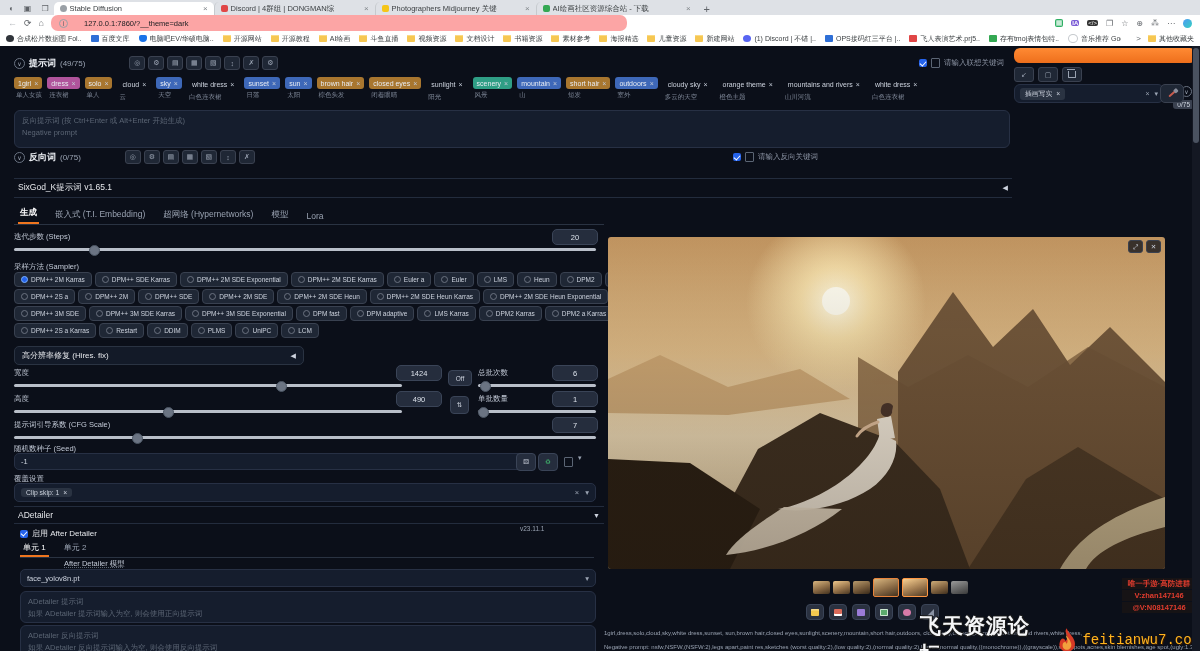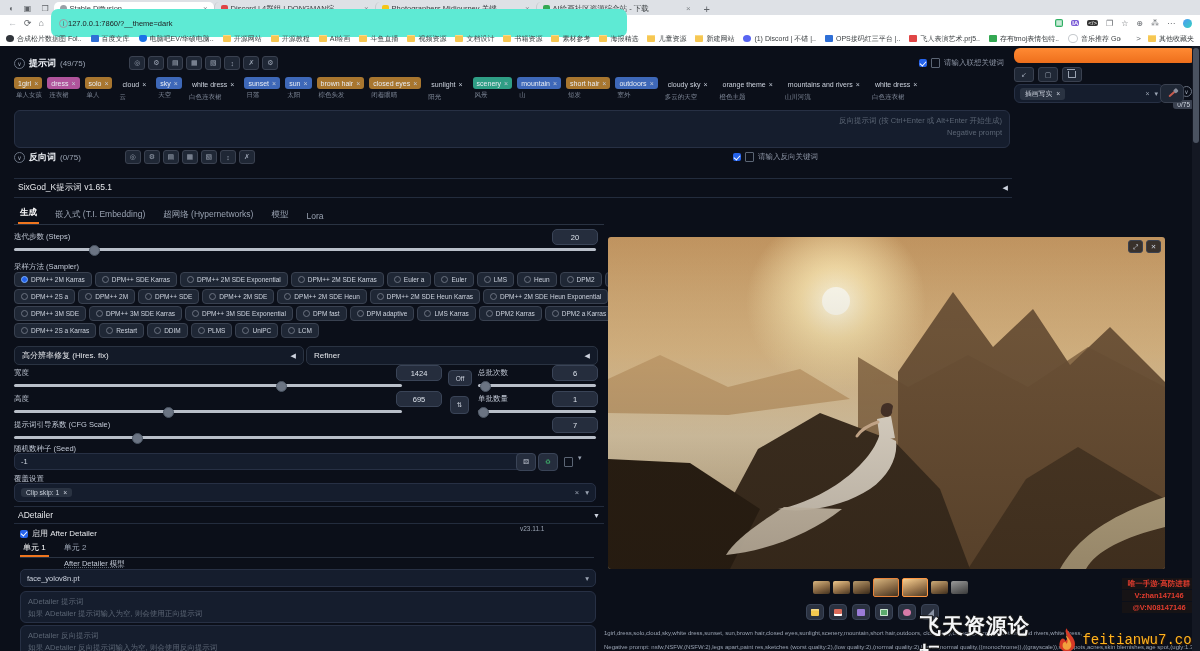--- a/index.html
+++ b/index.html
@@ -23,8 +23,8 @@
   #addrbar{height:16px;background:#ffffff;display:flex;align-items:center;padding:0 8px;gap:7px;}
   .navico{font-size:9px;color:#5f6368;}
   .navico.dim{color:#b9bdc1;}
-  #urlfield{width:560px;height:28px;background:#5eead4;border-radius:7px;display:flex;align-items:center;
-    gap:0;padding:0 8px;font-size:7.5px;color:#202124;}
+  #urlfield{width:560px;height:16px;background:#fca5a5;border-radius:7px;display:flex;align-items:center;
+    gap:16px;padding:0 8px;font-size:7.5px;color:#202124;}
   .urlinfo{font-size:7px;color:#5f6368;border:1px solid #9aa0a6;border-radius:50%;width:7px;height:7px;
     line-height:7px;text-align:center;}
   #chromeicons{margin-left:auto;display:flex;align-items:center;gap:8px;}

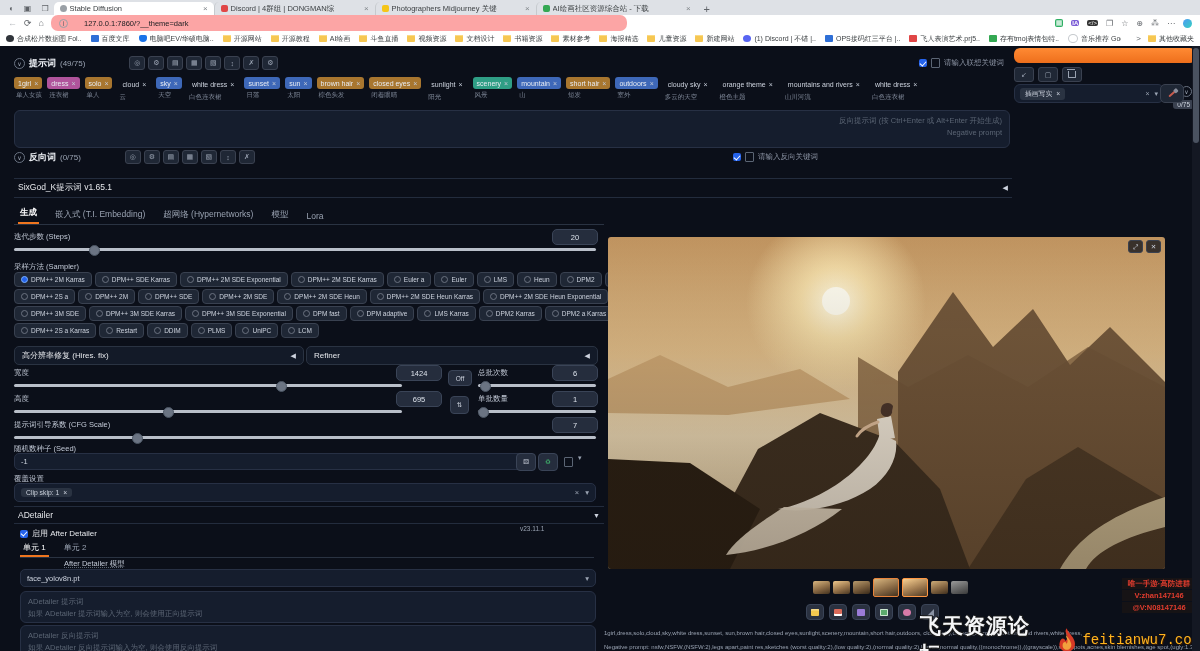--- a/index.html
+++ b/index.html
@@ -488,7 +488,7 @@
   <span class="abs collapse" style="right:8px;top:40px;">∨</span>
   <span class="abs badge" style="right:6px;top:54px;">0/75</span>
 
-  <div class="abs fakearea" style="left:14px;top:64px;width:980px;height:28px;text-align:right;">
+  <div class="abs fakearea" style="left:14px;top:64px;width:980px;height:28px;">
     <div>反向提示词 (按 Ctrl+Enter 或 Alt+Enter 开始生成)</div>
     <div>Negative prompt</div>
   </div>

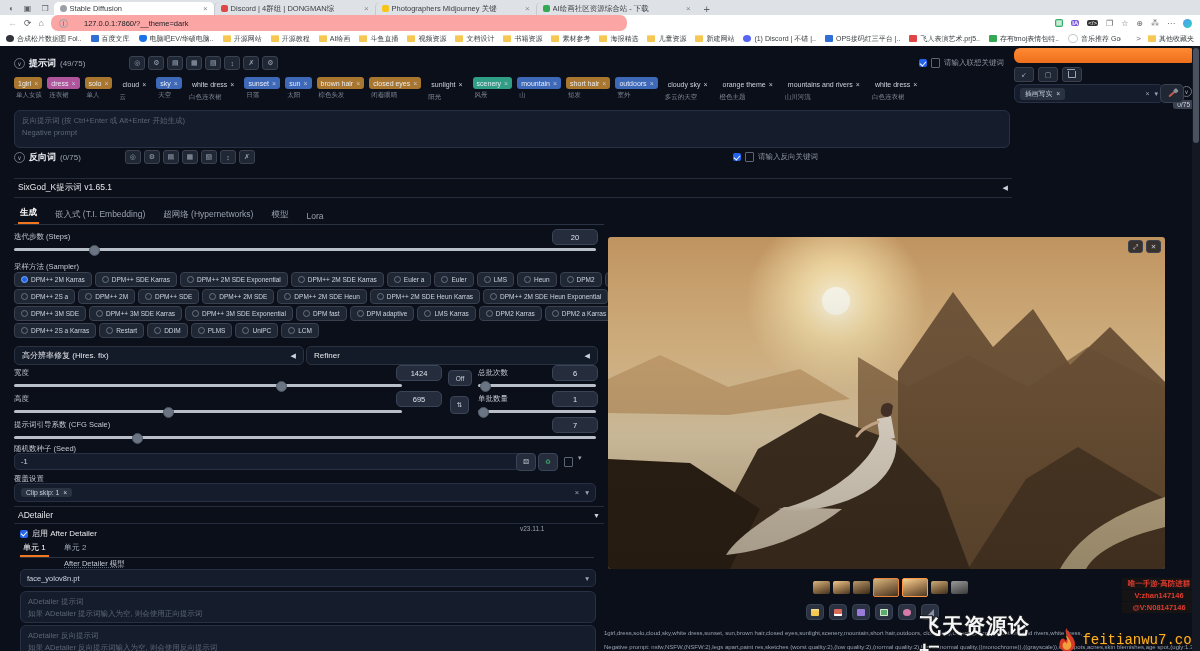--- a/index.html
+++ b/index.html
@@ -676,10 +676,6 @@
     <span>高分辨率修复 (Hires. fix)</span>
     <span class="arrow">◀</span>
   </div>
-  <div class="abs panelbox" style="left:306px;top:300px;width:276px;height:17px;">
-    <span>Refiner</span>
-    <span class="arrow">◀</span>
-  </div>
 
   <span class="abs plabel" style="left:14px;top:322px;">宽度</span>
   <div class="abs valbox" style="left:396px;top:319px;">1424</div>

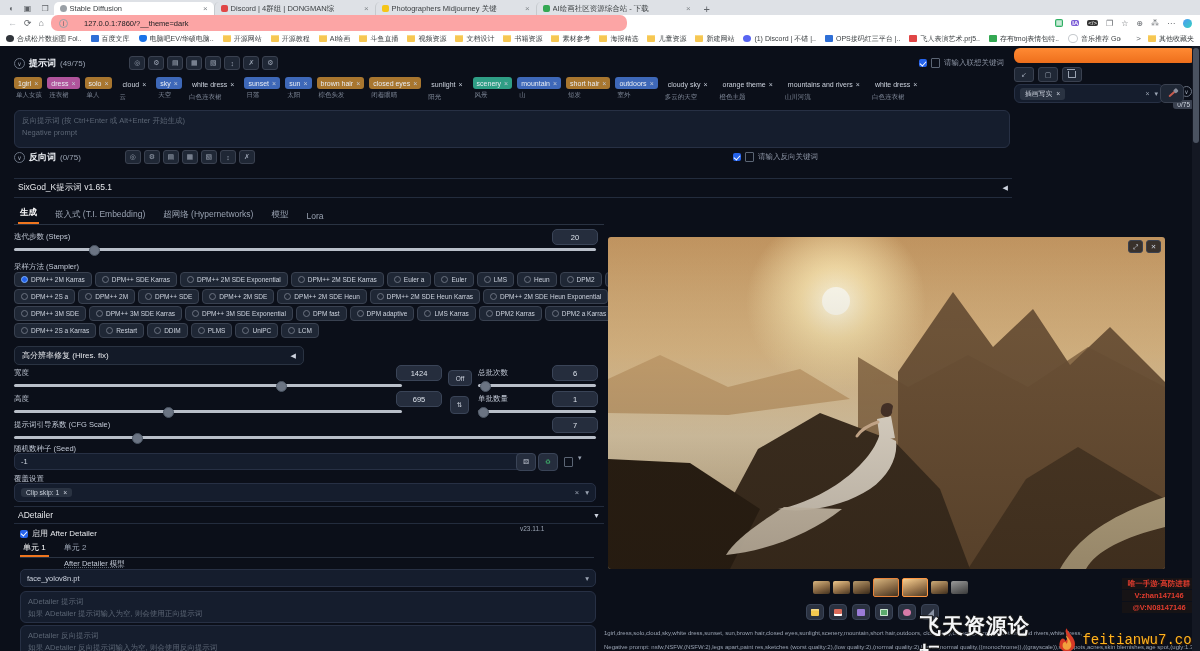--- a/index.html
+++ b/index.html
@@ -683,7 +683,7 @@
       <span class="thumb" style="left:68.5%;"></span>
     </div>
   <span class="abs plabel" style="left:14px;top:348px;">高度</span>
-  <div class="abs valbox" style="left:396px;top:345px;">695</div>
+  <div class="abs valbox" style="left:396px;top:345px;">490</div>
   <div class="slider" style="left:14px;top:364px;width:388px;">
       <span class="thumb" style="left:39.5%;"></span>
     </div>

